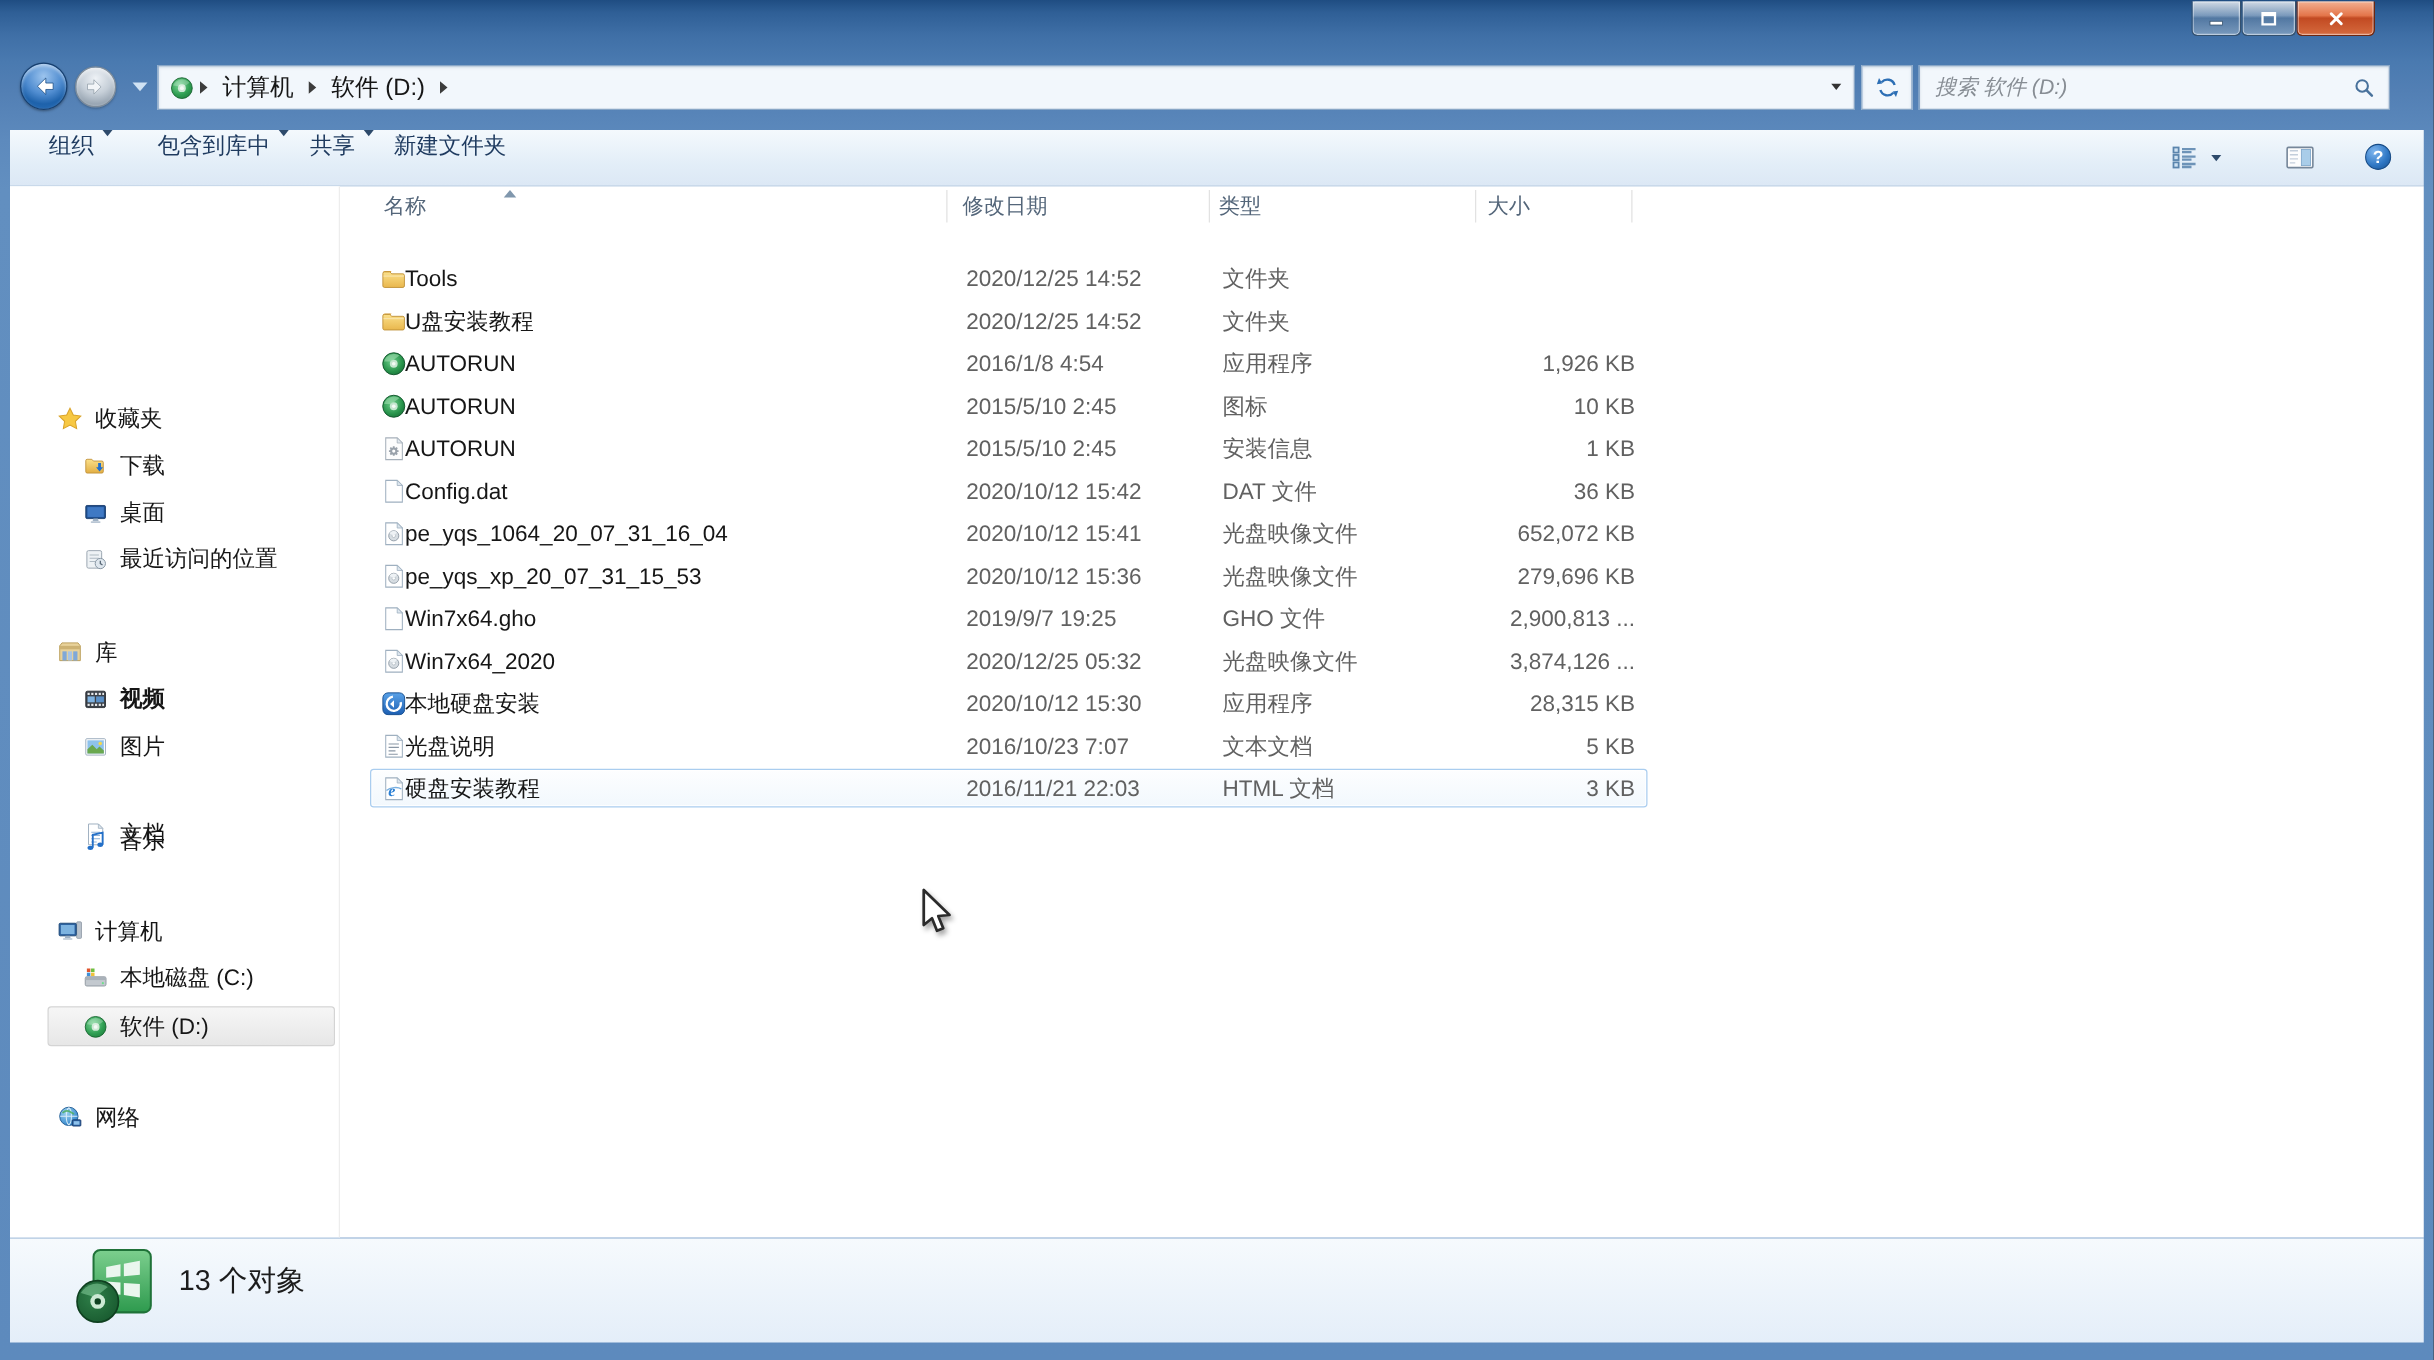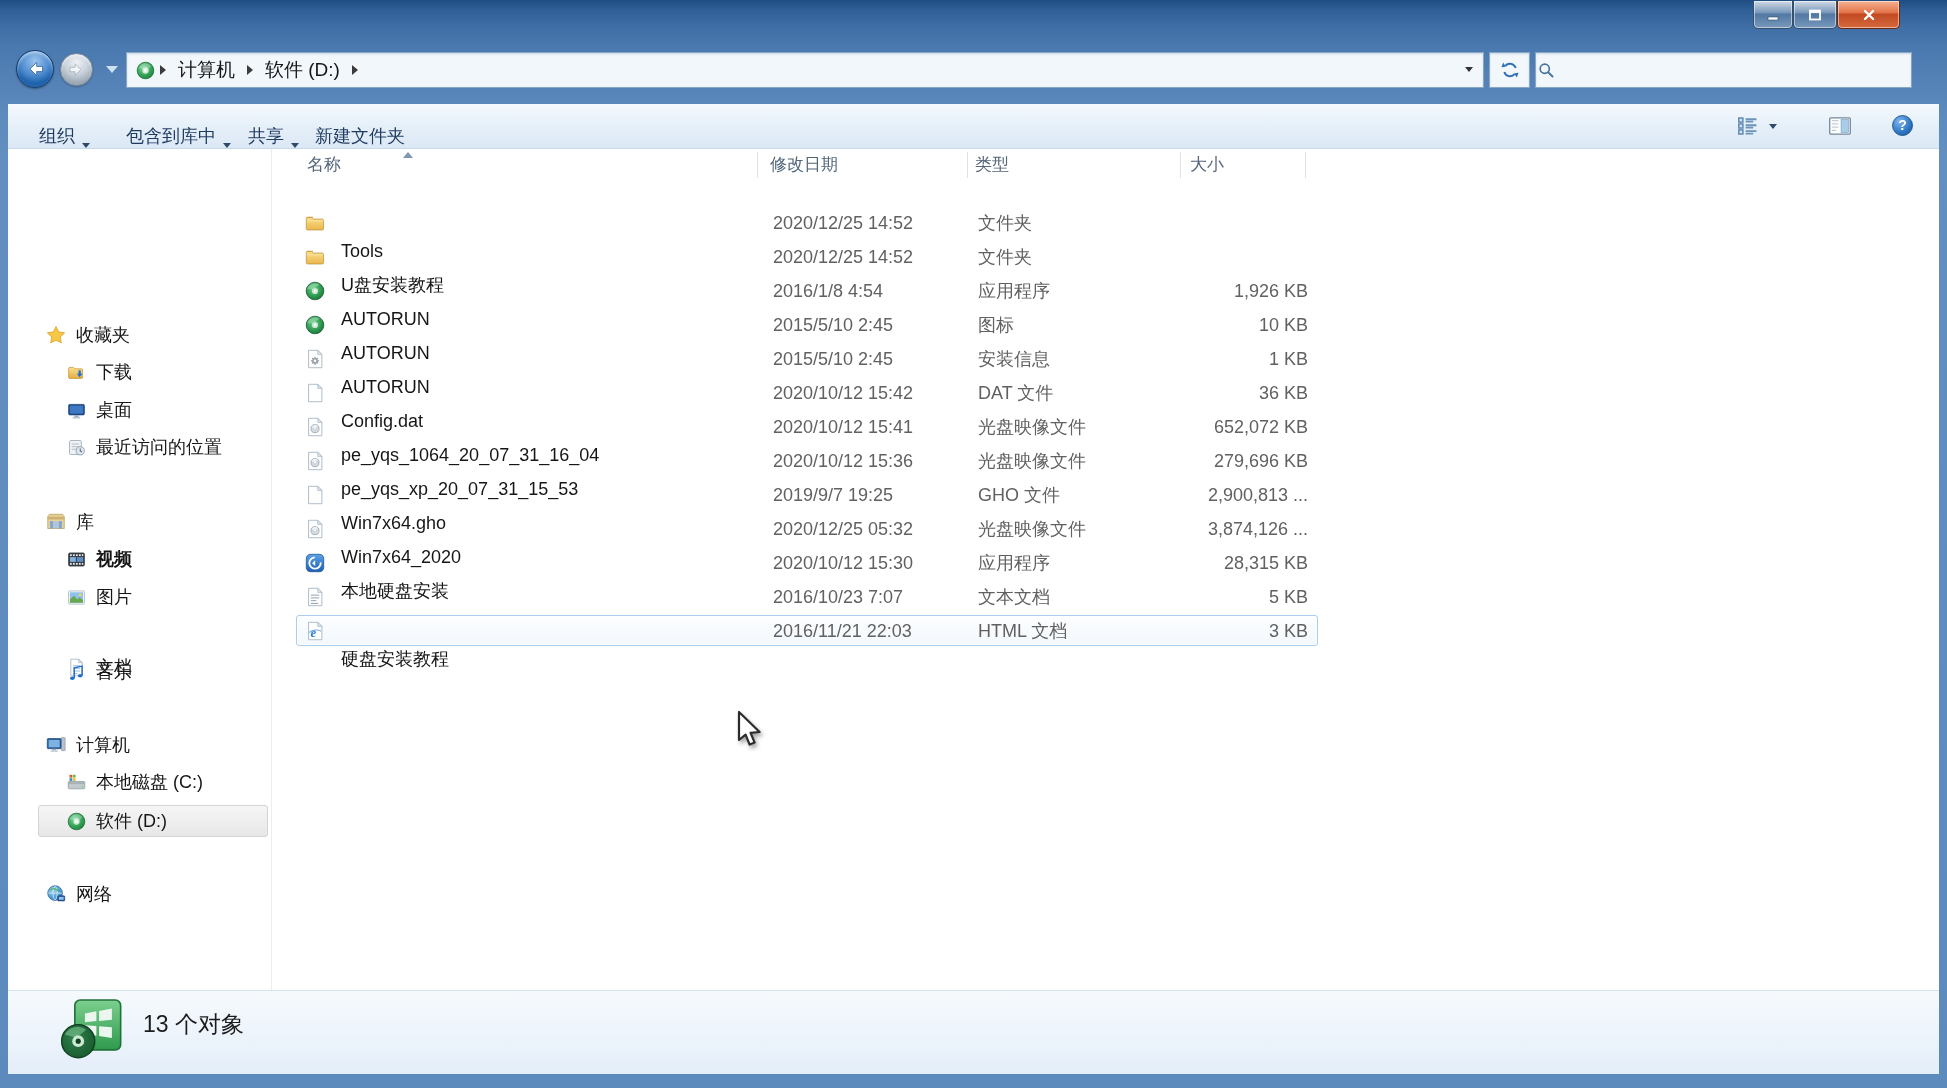--- a/index.html
+++ b/index.html
@@ -164,6 +164,7 @@
     </div>
 
     <div class="field searchbox">
+      <input class="search-input" type="text" placeholder="搜索 软件 (D:)" style="">
       <span class="icon search-mag">
         <svg width="20" height="20" viewBox="0 0 24 24">
             <circle cx="10.5" cy="10.5" r="5.5" fill="none" stroke="#49729c" stroke-width="2"></circle>

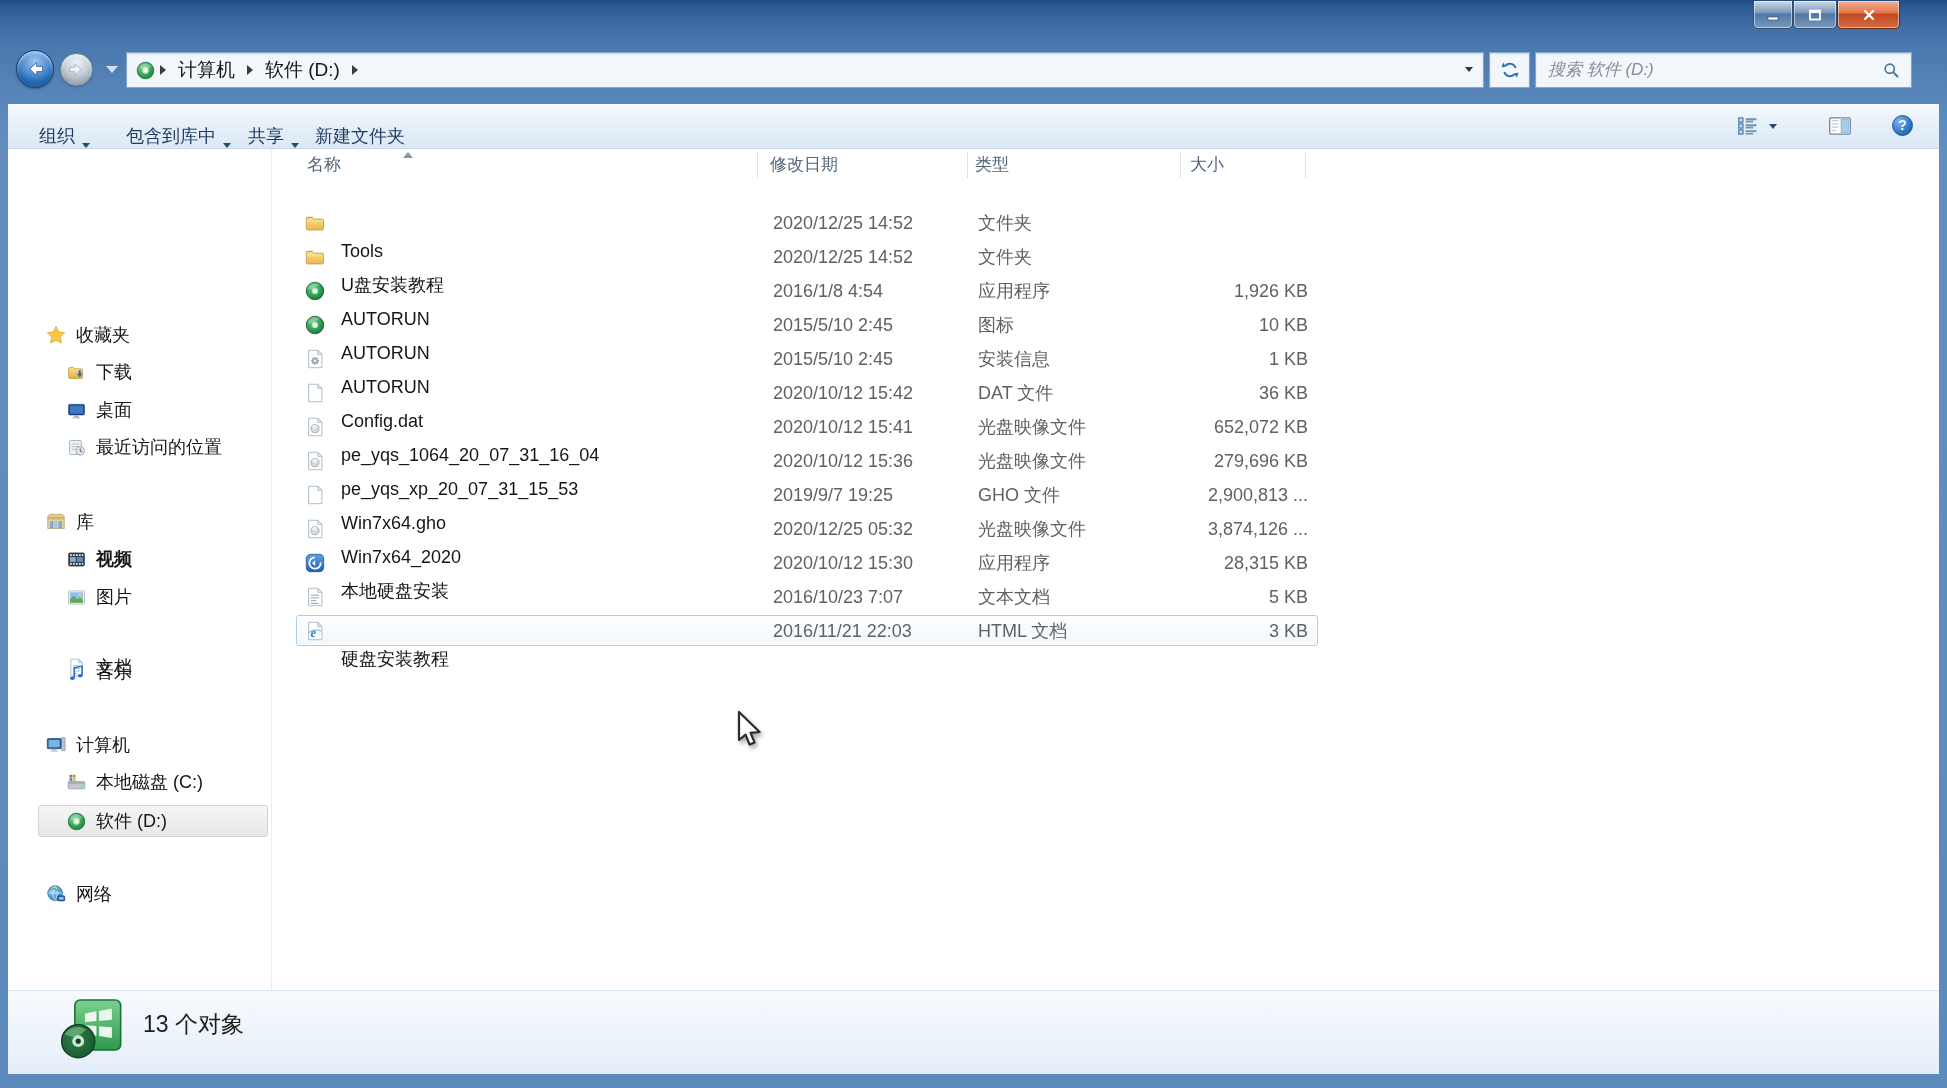--- a/index.html
+++ b/index.html
@@ -45,7 +45,7 @@
   .toolbar{position:absolute;left:8px;top:104px;width:1931px;height:45px;
     background:linear-gradient(180deg,#f4f9fd,#e3eef8 60%,#dce8f5);
     border-bottom:1px solid #c9d9ea;box-sizing:border-box;}
-  .tb-item{position:absolute;top:0;height:44px;display:flex;align-items:flex-end;gap:7px;
+  .tb-item{position:absolute;top:0;height:44px;display:flex;align-items:flex-start;gap:7px;
     font-size:18px;color:#1e3a5f;padding:0 6px;border-radius:3px;cursor:default;white-space:nowrap;}
   .tb-right{position:absolute;top:9px;display:flex;align-items:center;}
 

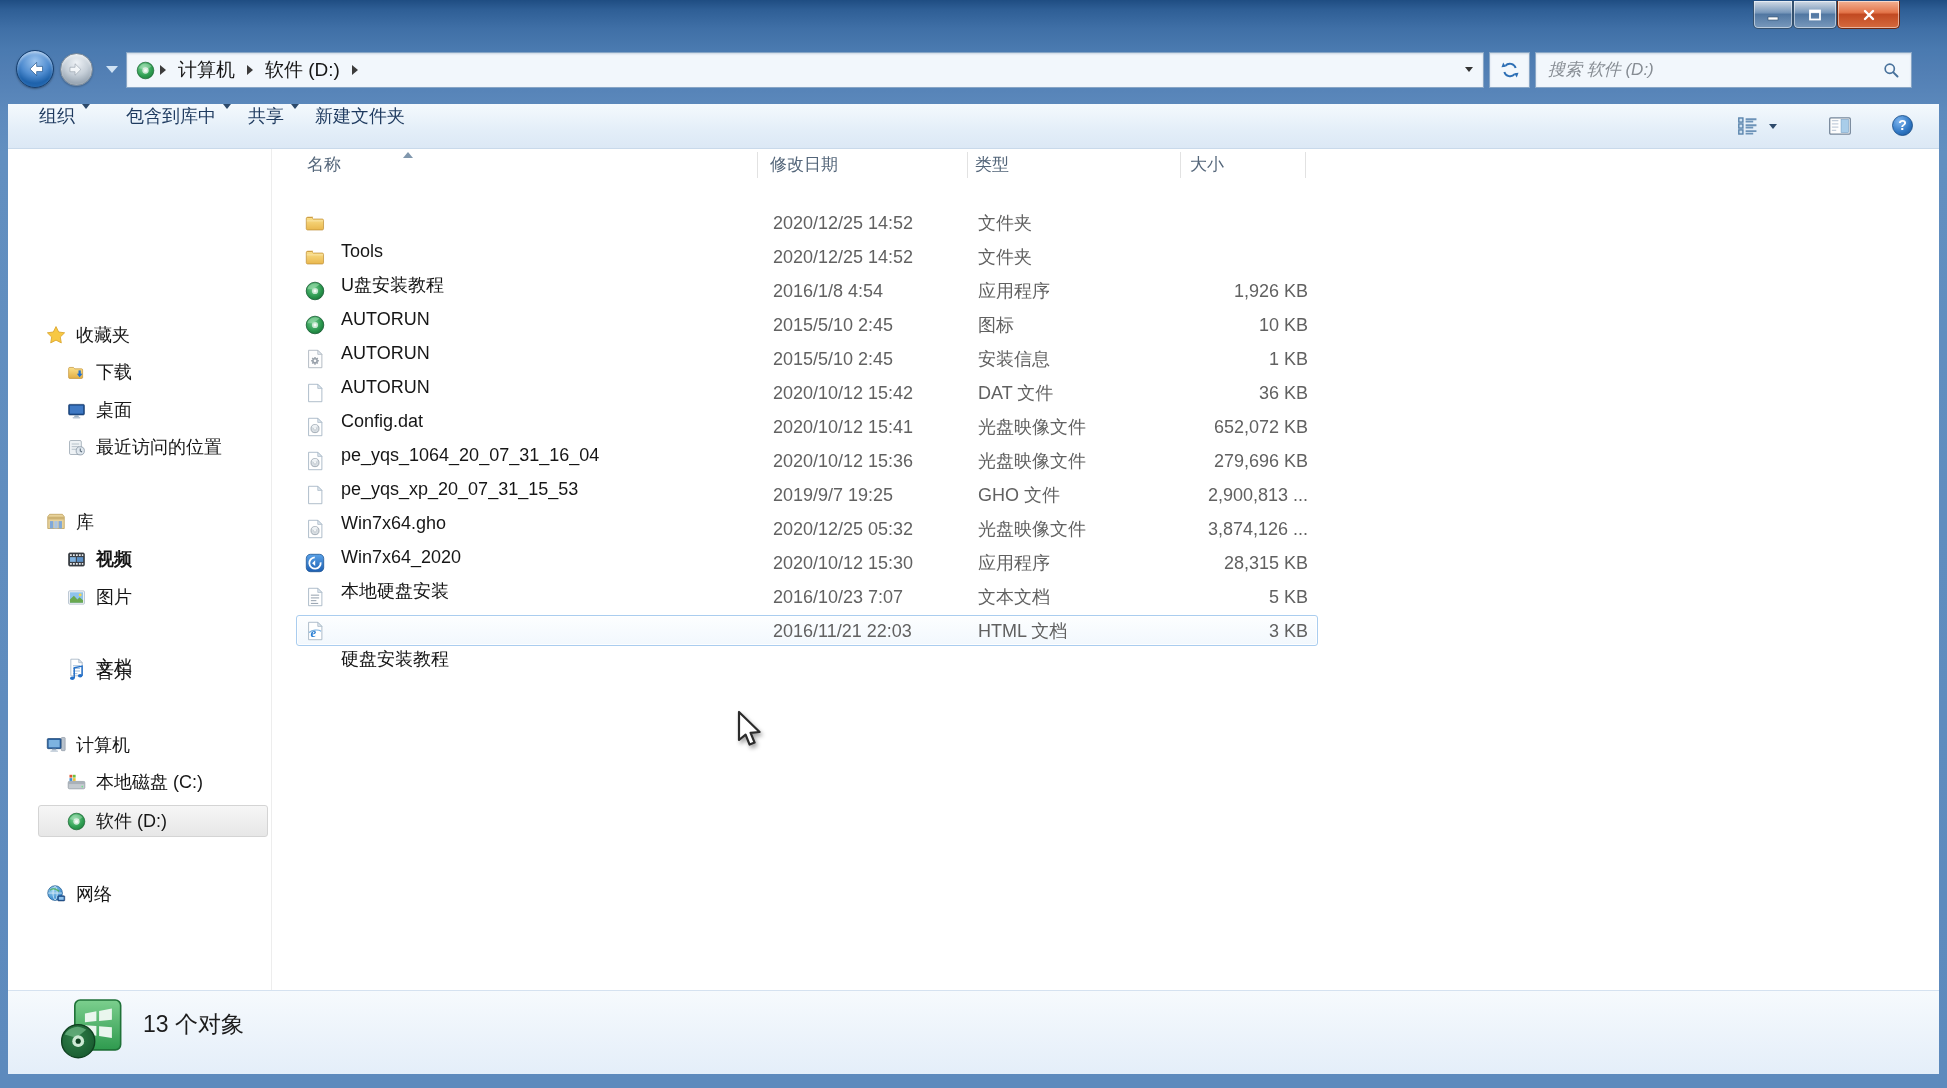--- a/index.html
+++ b/index.html
@@ -61,7 +61,7 @@
   .sort-arrow{position:absolute;left:131px;top:3px;width:0;height:0;border-left:5px solid transparent;border-right:5px solid transparent;border-bottom:6px solid #8097ad;}
   .row{position:absolute;left:0;width:1070px;height:34px;}
   .row span.cell{position:absolute;top:0;height:34px;line-height:34px;font-size:18px;white-space:nowrap;}
-  .c-name{left:69px;color:#161616;margin-top:28px;}
+  .c-name{left:52px;color:#161616;}
   .c-date{left:501px;color:#616161;}
   .c-type{left:706px;color:#616161;}
   .c-size{left:881px;width:155px;text-align:right;color:#616161;}

